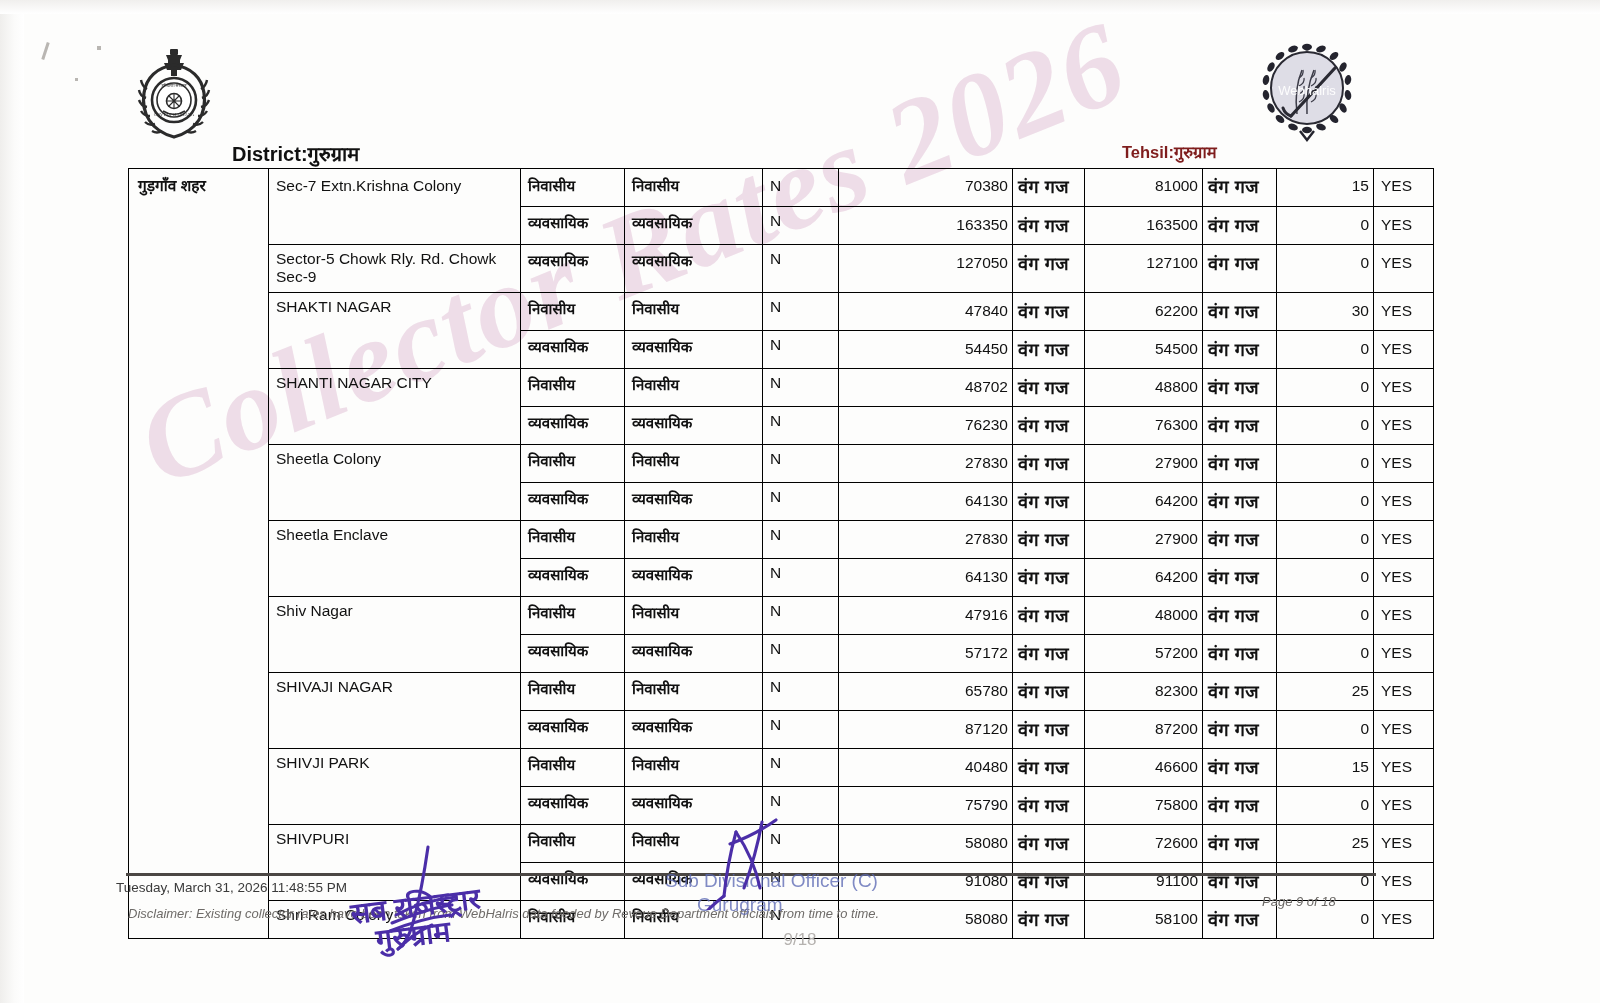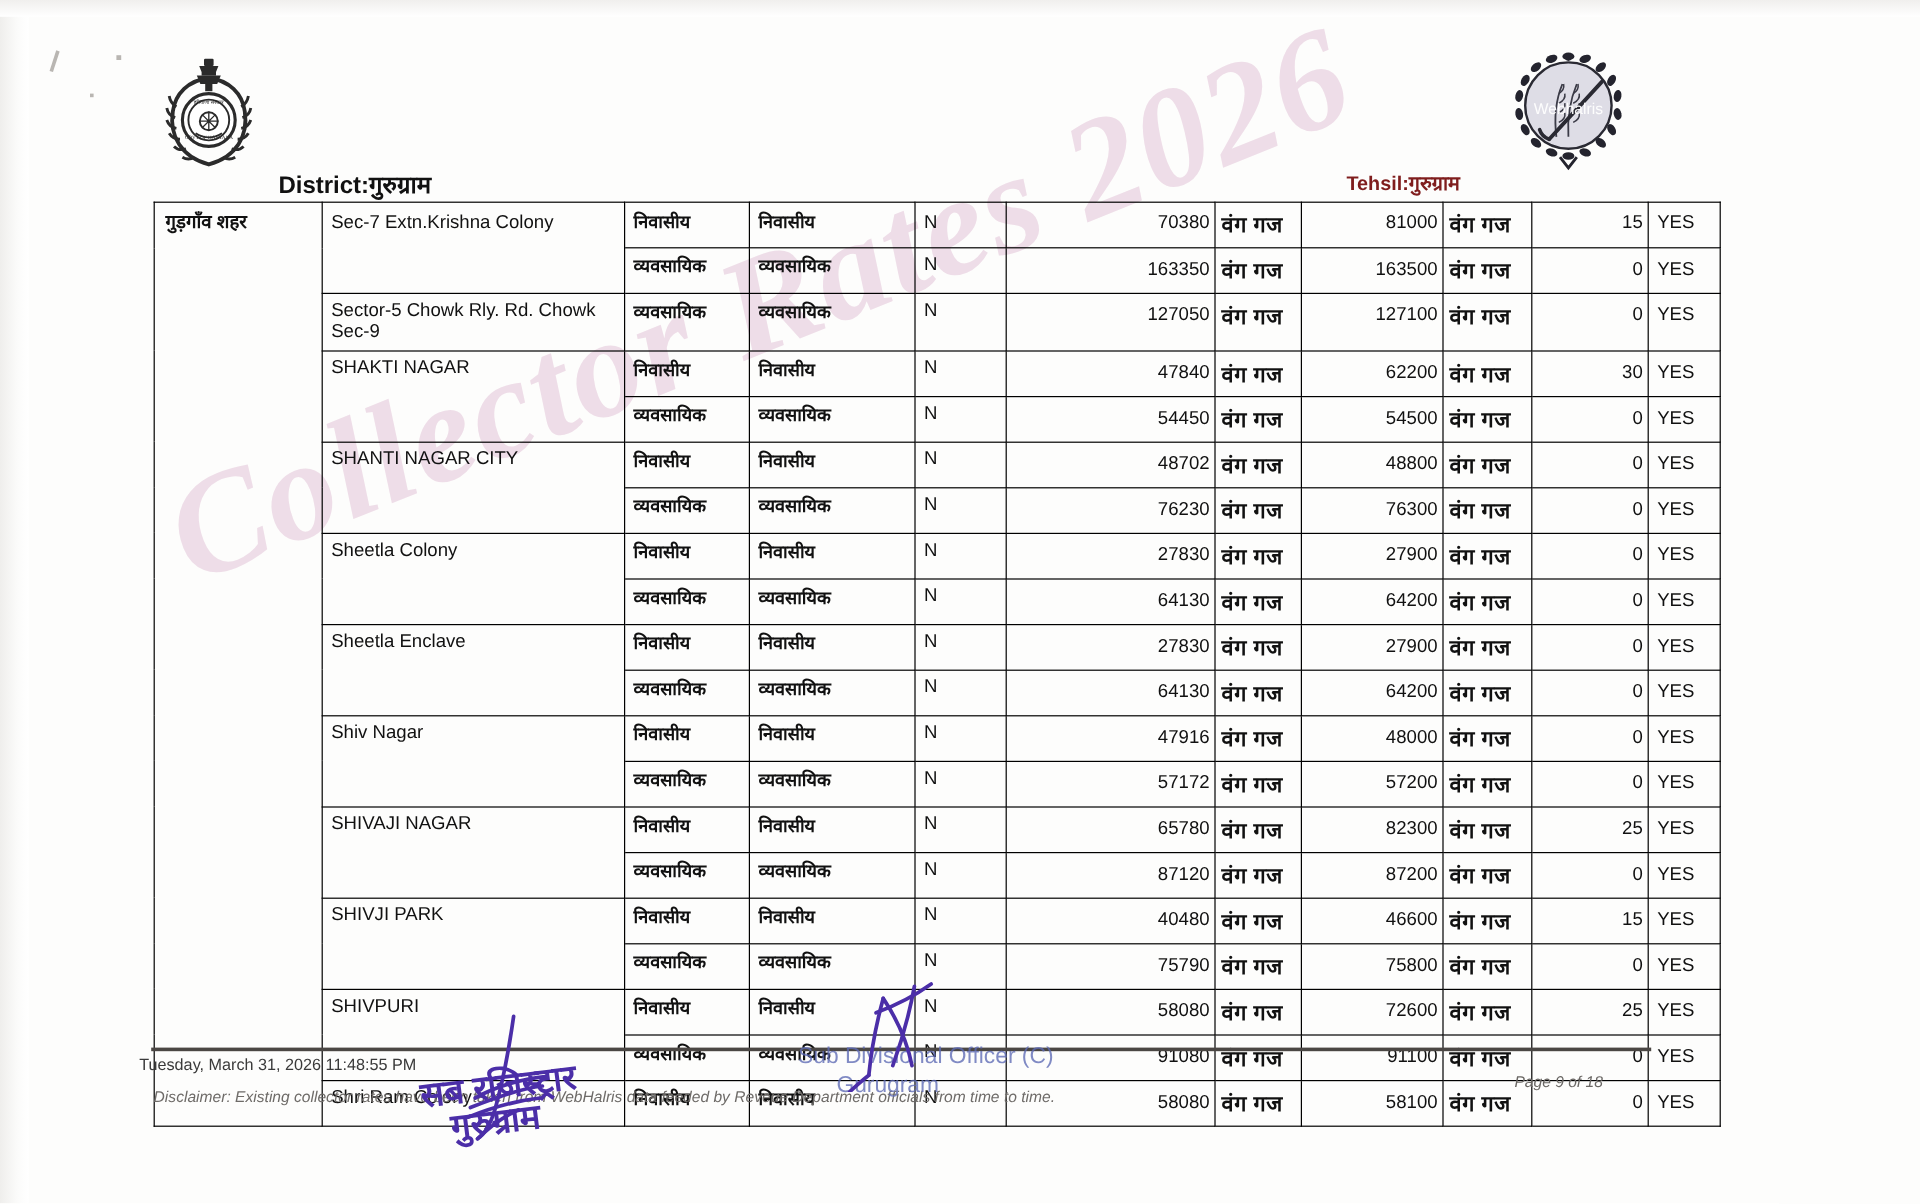--- a/index.html
+++ b/index.html
@@ -995,6 +995,7 @@
   <div class="footer-date">Tuesday, March 31, 2026 11:48:55 PM</div>
   <div class="footer-page">Page 9 of 18</div>
   <div class="footer-disclaimer">Disclaimer: Existing collector rates have been taken from WebHalris data feeded by Reveue Department officials from time to time.</div>
+  <div class="page-counter">9/18</div>
 
   <div class="stamp">
     <div>Sub Divisional Officer (C)</div>

